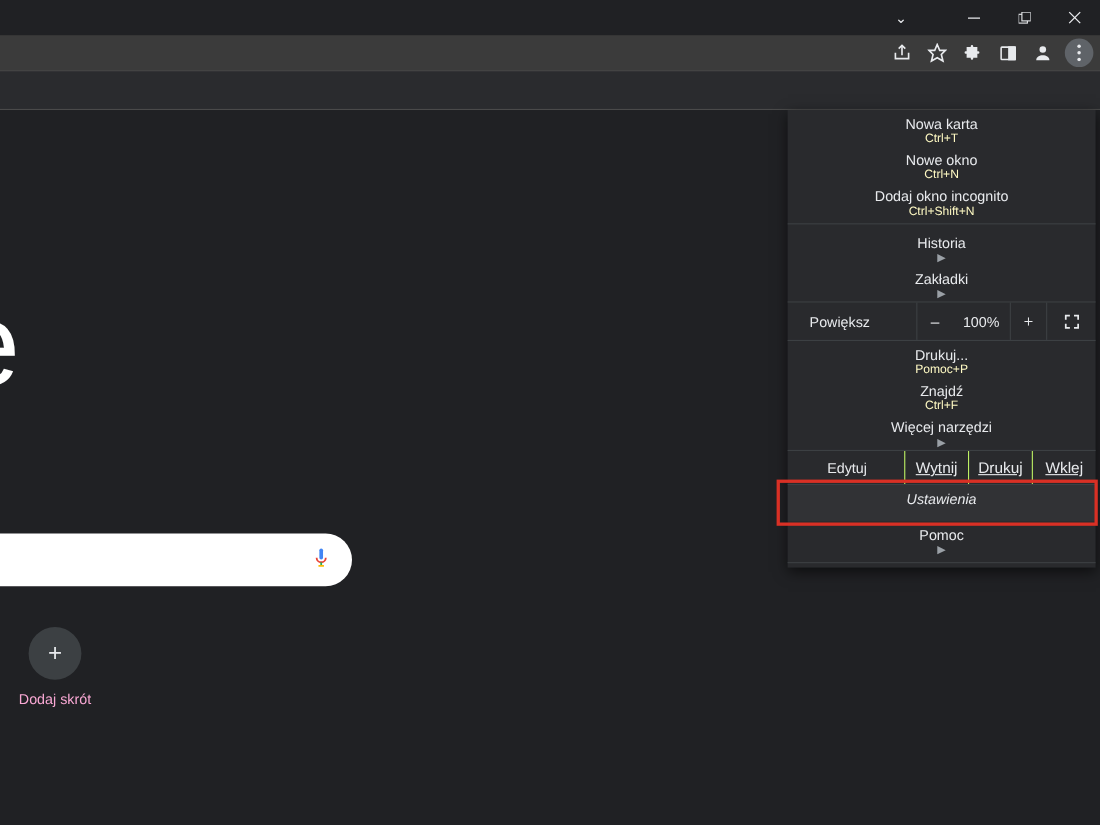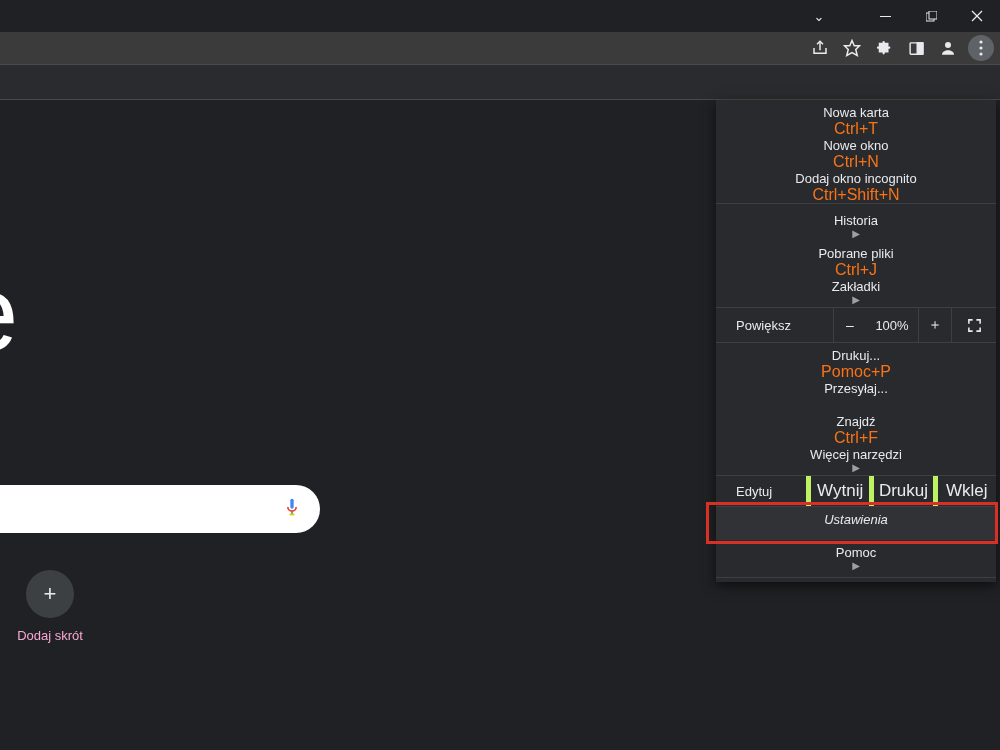--- a/index.html
+++ b/index.html
@@ -165,8 +165,8 @@
     flex-direction: column;
   }
   .menu .row .shortcut {
-    color: #f97316;
-    font-size: 16px;
+    color: #fef9c3;
+    font-size: 11px;
   }
   .menu .row .arrow {
     color: #9aa0a6;

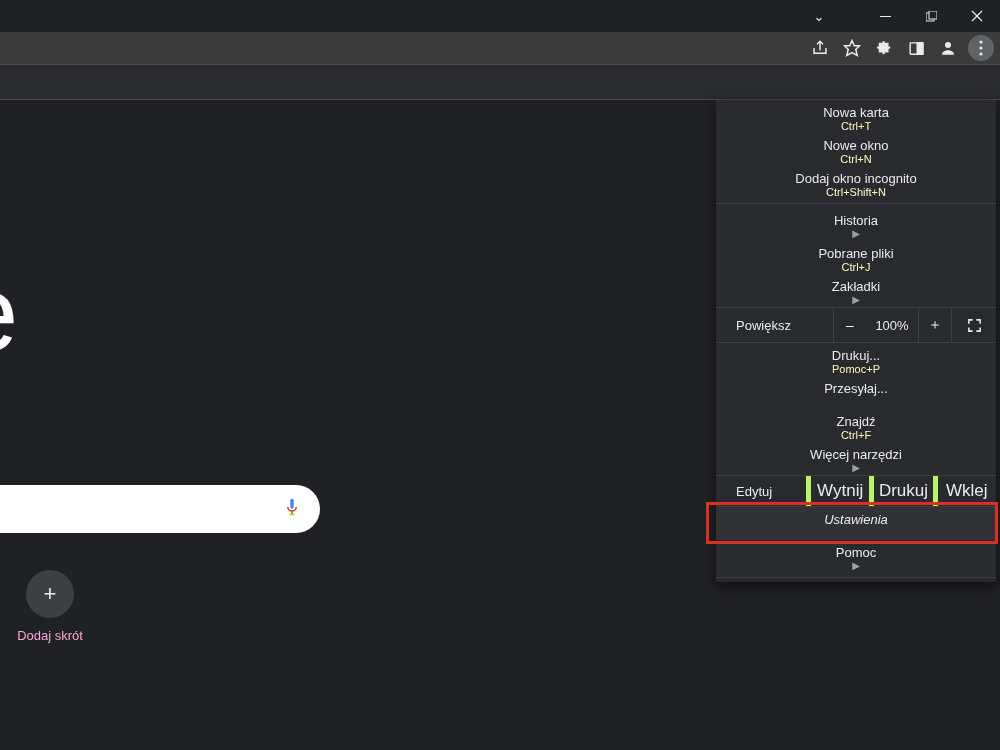--- a/index.html
+++ b/index.html
@@ -340,10 +340,6 @@
     <div class="row">
       <span>Historia</span>
       <span class="arrow">▶</span>
-    </div>
-    <div class="row">
-      <span>Pobrane pliki</span>
-      <span class="shortcut">Ctrl+J</span>
     </div>
     <div class="row">
       <span>Zakładki</span>

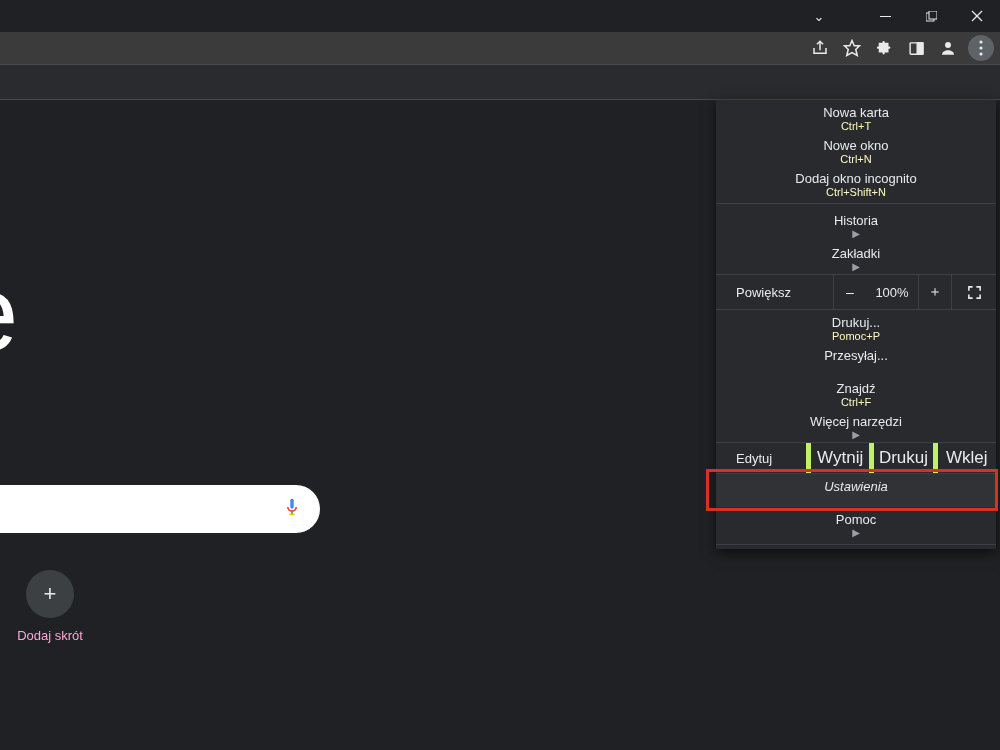--- a/index.html
+++ b/index.html
@@ -366,9 +366,6 @@
       <span class="shortcut">Pomoc+P</span>
     </div>
     <div class="row">
-      <span>Przesyłaj...</span>
-    </div>
-    <div class="row">
       <span>Znajdź</span>
       <span class="shortcut">Ctrl+F</span>
     </div>

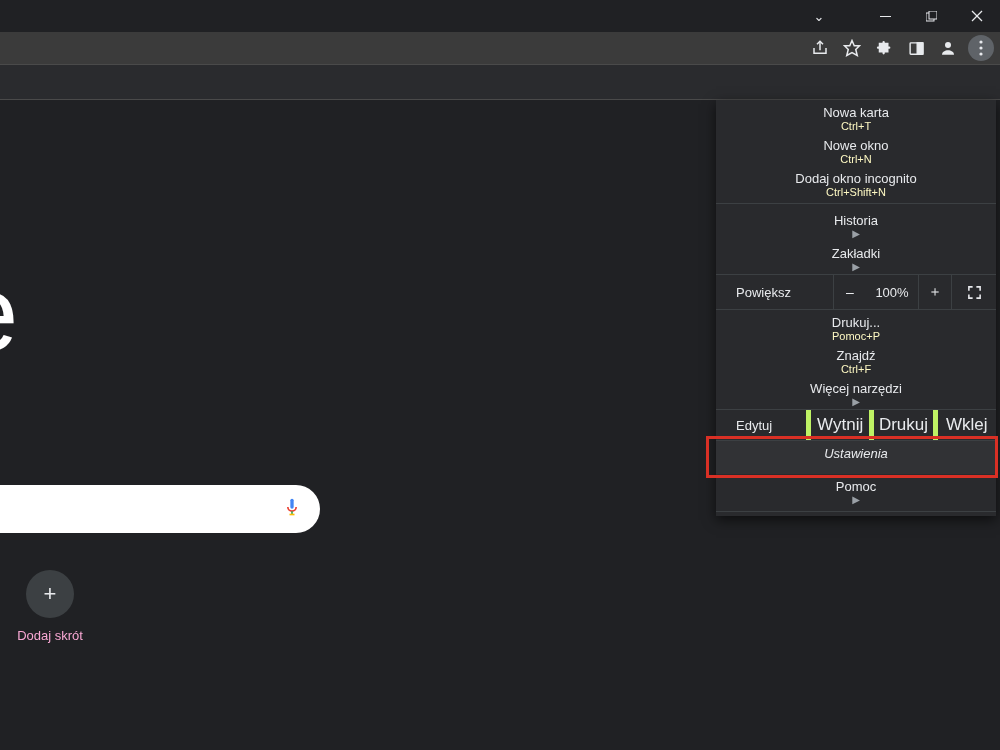--- a/index.html
+++ b/index.html
@@ -214,7 +214,7 @@
     height: 30px;
   }
   .menu .edit-label {
-    padding-left: 20px;
+    padding-left: 36px;
     width: 70px;
   }
   .menu .edit-btn {

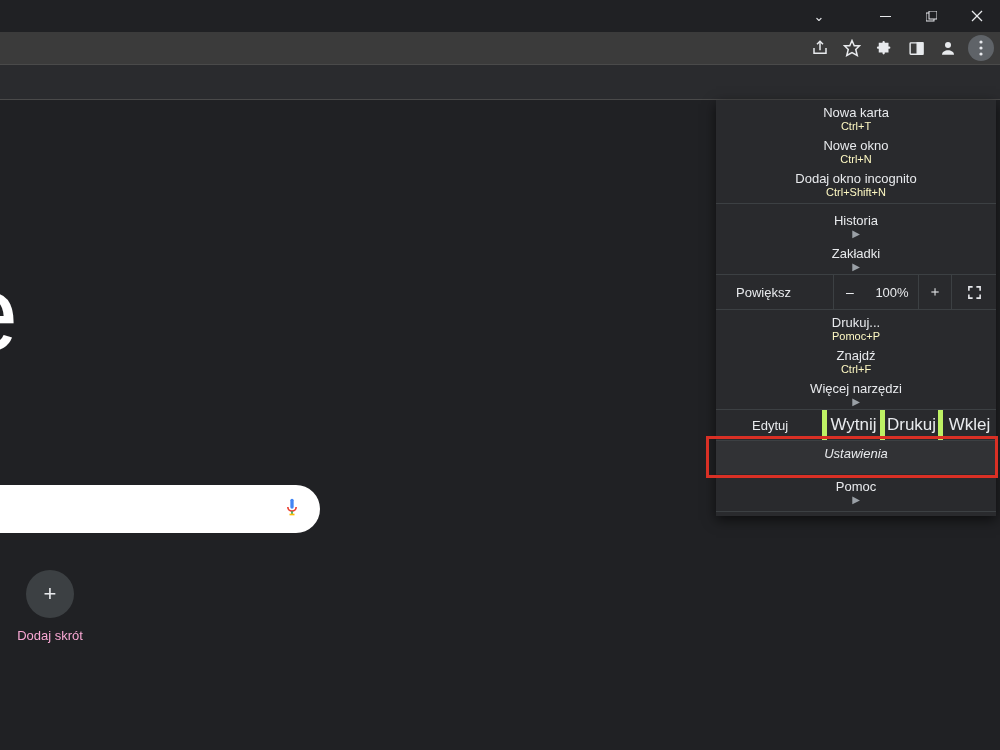--- a/index.html
+++ b/index.html
@@ -220,10 +220,11 @@
   .menu .edit-btn {
     flex: 1;
     text-align: center;
-    border-left: 5px solid #bef264;
+    border-left: 1px solid #bef264;
     height: 100%;
     display:flex;align-items:center;justify-content:center;
-    font-size: 17px;
+    font-size: 14px;
+    text-decoration: underline;
   }
   .menu .highlighted {
     position: relative;

